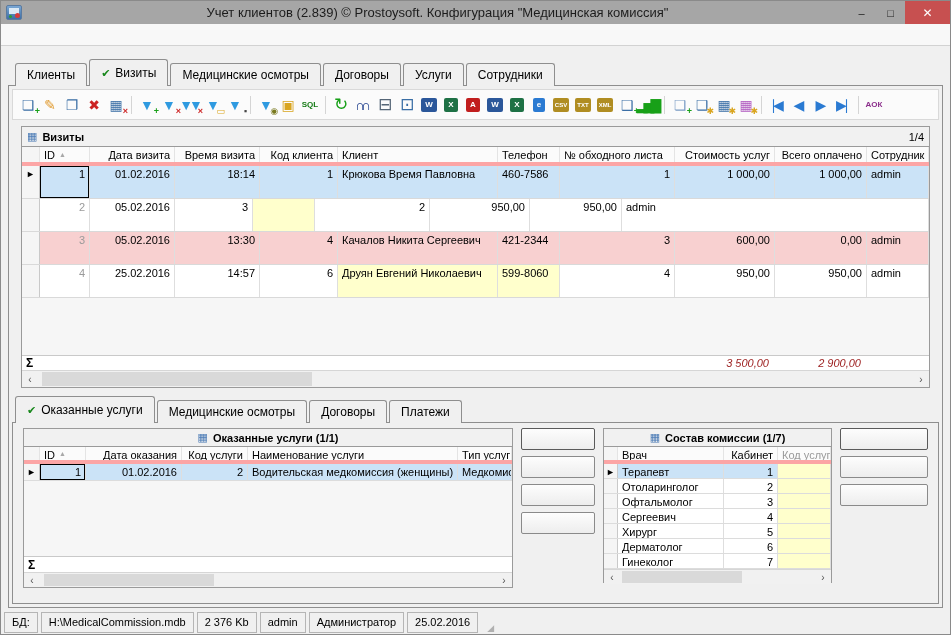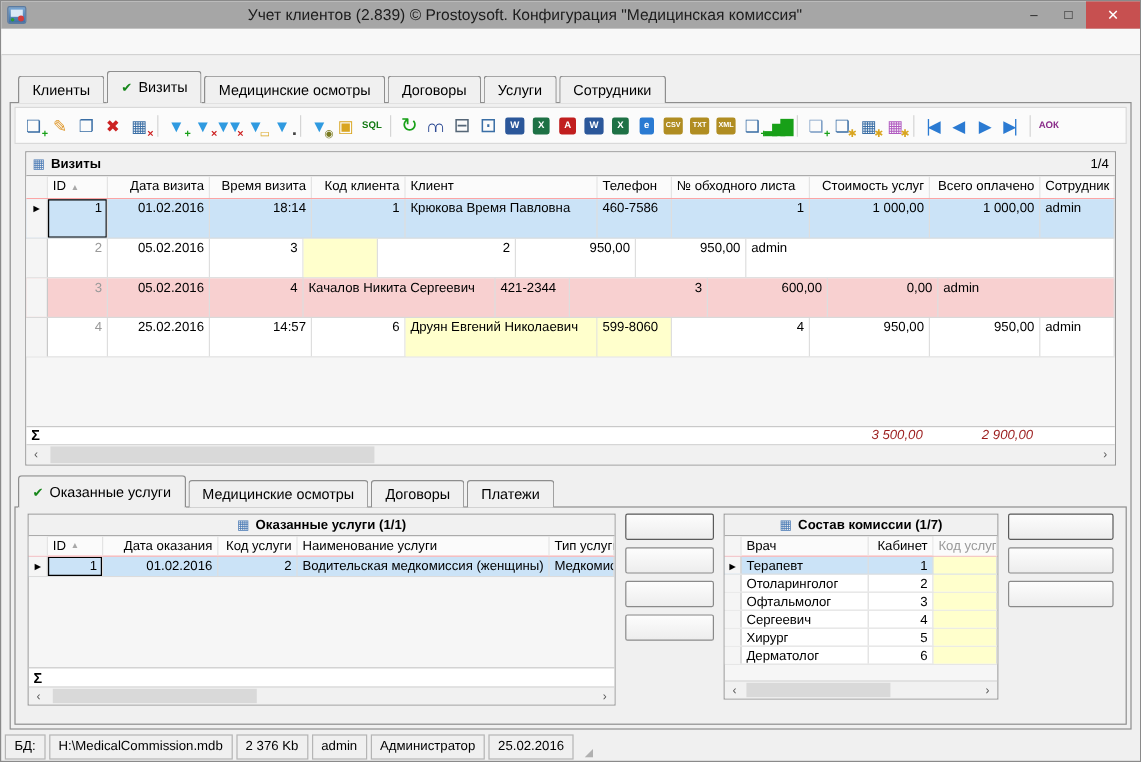--- a/index.html
+++ b/index.html
@@ -64,7 +64,7 @@
   .cell { flex-shrink:0; padding:2px 4px; border-right:1px solid #dedede; overflow:hidden;
           white-space:nowrap; display:flex; align-items:flex-start; }
   .num { justify-content:flex-end; }
-  .gcols { display:flex; background:#fbfbfb; border-bottom:1px solid #fca5a5; flex-shrink:0; }
+  .gcols { display:flex; background:#fbfbfb; border-bottom:4px solid #fca5a5; flex-shrink:0; }
   .gcols .cell { border-right:1px solid #e4e4e4; }
   .gfill { flex:1; background:#f6f6f6; }
   .gsum { display:flex; background:#fff; border-top:1px solid #c9c9c9; flex-shrink:0; align-items:center; }

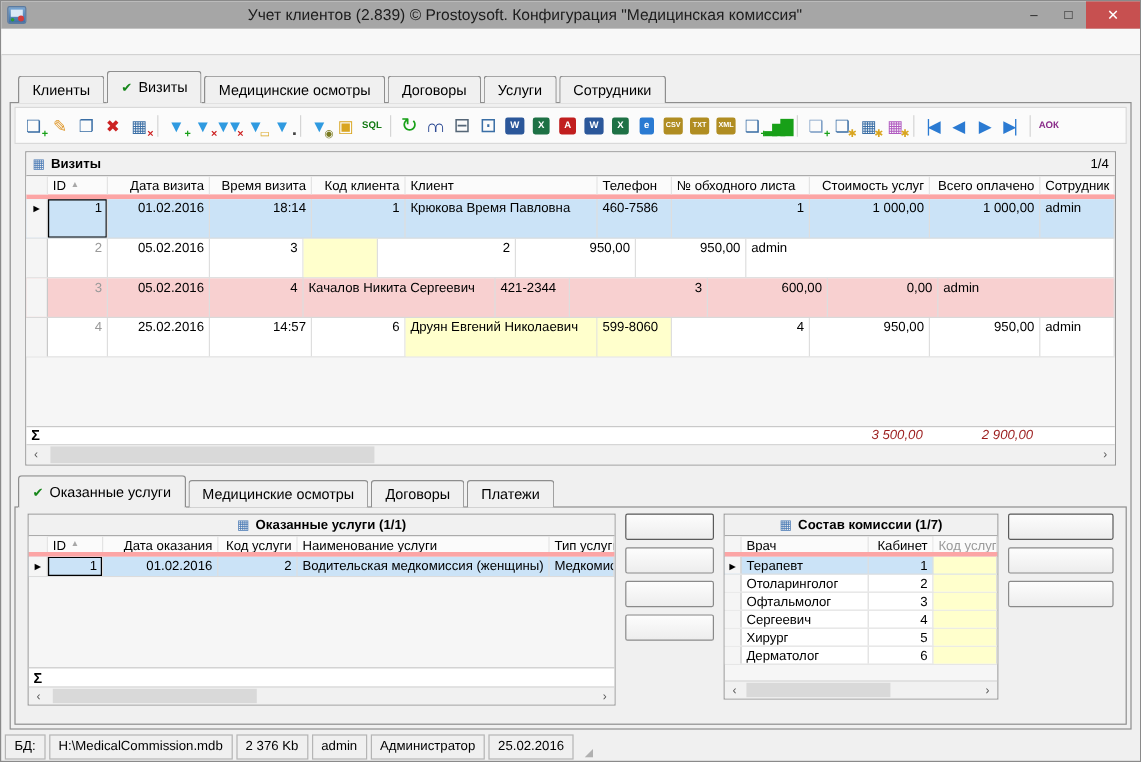--- a/index.html
+++ b/index.html
@@ -408,6 +408,7 @@
             </span>
             <span class="cell c-id num">3</span>
             <span class="cell c-date num">05.02.2016</span>
+            <span class="cell c-time num">13:30</span>
             <span class="cell c-code num">4</span>
             <span class="cell c-client">Качалов Никита Сергеевич</span>
             <span class="cell c-phone">421-2344</span>

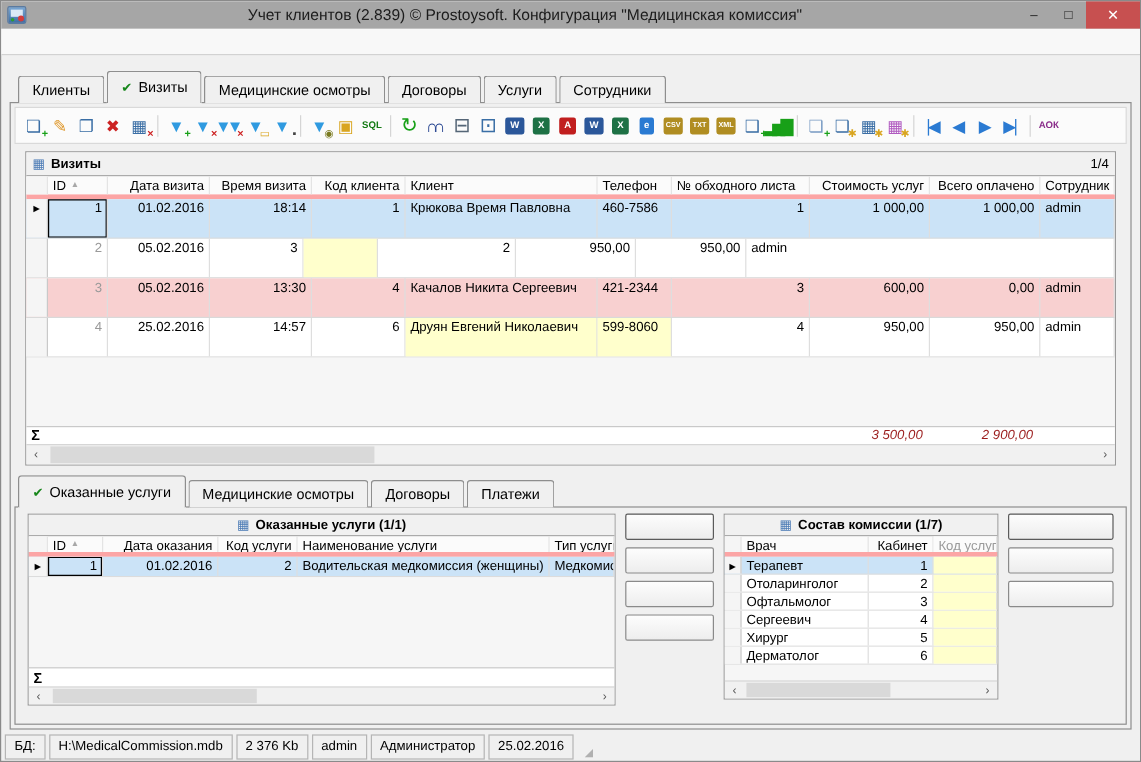--- a/index.html
+++ b/index.html
@@ -579,6 +579,14 @@
               <span class="cell k-cab">6</span>
               <span class="cell k-svc"></span>
             </div>
+            <div class="crow">
+              <span class="cell k-gut c-gut">
+                <span class="marker"></span>
+              </span>
+              <span class="cell k-doc">Гинеколог</span>
+              <span class="cell k-cab">7</span>
+              <span class="cell k-svc"></span>
+            </div>
         </div>
         <div class="gfill"></div>
         <div class="hs" style="height:15px">

